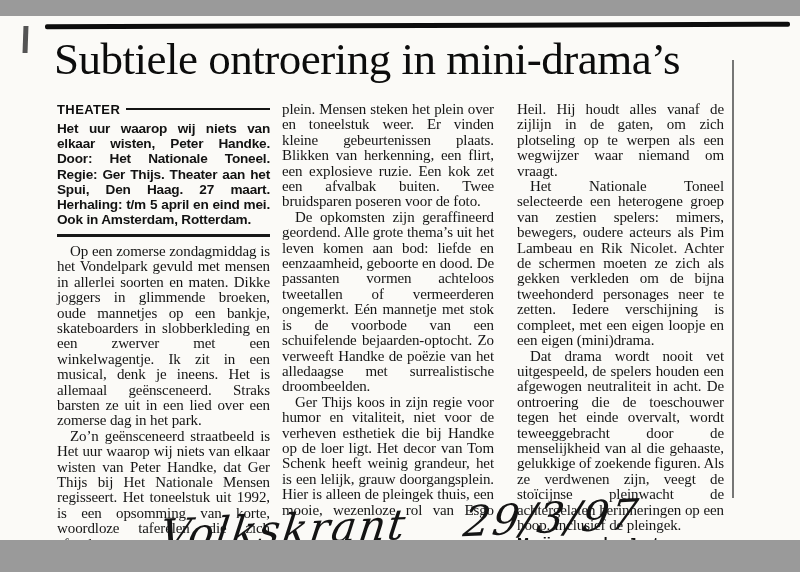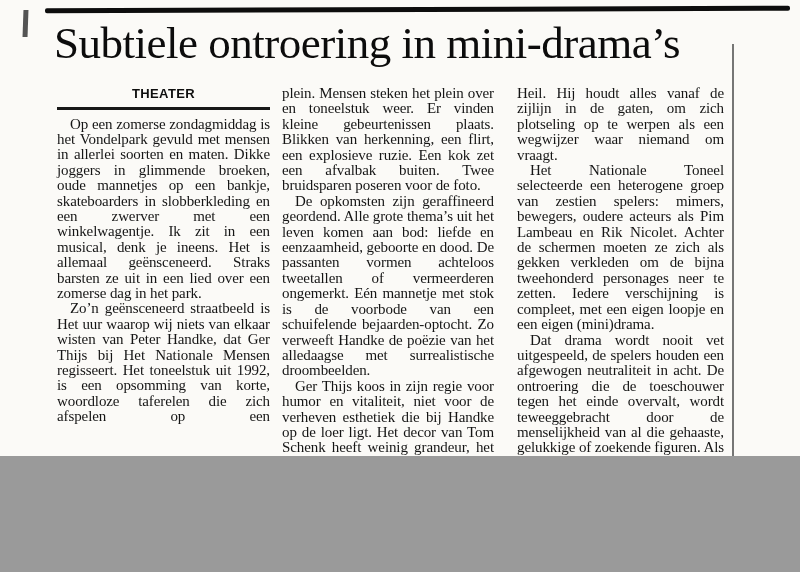--- a/index.html
+++ b/index.html
@@ -4,7 +4,7 @@
 <style>
   html,body{margin:0;padding:0;background:#9a9a9a;}
   .page{
-    position:relative;width:800px;height:456px;margin:0 auto;
+    position:relative;width:800px;height:524px;margin:16px auto;
     background:#fbfaf7;overflow:hidden;color:#161616;
     font-family:"Liberation Serif",serif;
   }

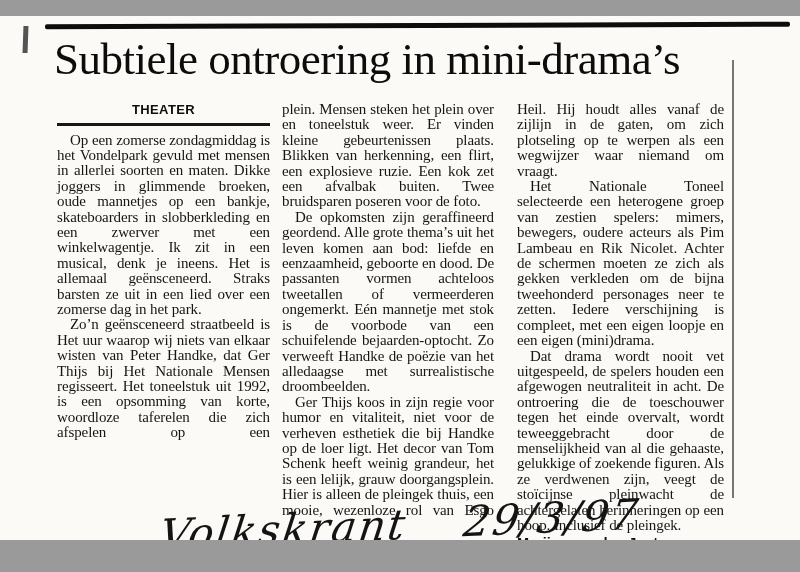--- a/index.html
+++ b/index.html
@@ -29,7 +29,7 @@
   .col1{left:57px;width:213px;}
   .col2{left:282px;width:212px;}
   .col3{left:517px;width:207px;}
-  .kicker-row{display:flex;align-items:center;height:14px;margin-bottom:5px;flex-direction:column;}
+  .kicker-row{display:flex;align-items:center;height:14px;margin-bottom:5px;}
   .kicker-label{
     font-family:"Liberation Sans",sans-serif;font-weight:bold;
     font-size:13px;letter-spacing:.4px;color:#0e0e0e;

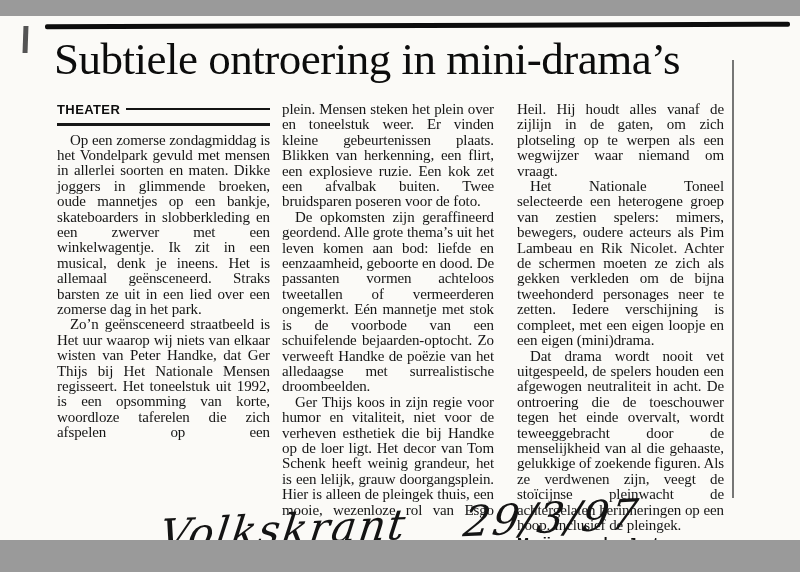--- a/index.html
+++ b/index.html
@@ -78,6 +78,7 @@
       <span class="kicker-label">THEATER</span>
       <span class="kicker-rule"></span>
     </div>
+    <p class="credits">Het uur waarop wij niets van elkaar wisten, Peter Handke. Door: Het Nationale Toneel. Regie: Ger Thijs. Theater aan het Spui, Den Haag. 27 maart. Herhaling: t/m 5 april en eind mei. Ook in Amsterdam, Rotterdam.</p>
     <div class="intro-divider"></div>
     <p class="body-par indent">Op een zomerse zondagmiddag is het Vondelpark gevuld met mensen in allerlei soorten en maten. Dikke joggers in glimmende broeken, oude mannetjes op een bankje, skateboarders in slobberkleding en een zwerver met een winkelwagentje. Ik zit in een musical, denk je ineens. Het is allemaal geënsceneerd. Straks barsten ze uit in een lied over een zomerse dag in het park.</p>
     <p class="body-par indent cont-end">Zo’n geënsceneerd straatbeeld is Het uur waarop wij niets van elkaar wisten van Peter Handke, dat Ger Thijs bij Het Nationale Mensen regisseert. Het toneelstuk uit 1992, is een opsomming van korte, woordloze taferelen die zich afspelen op een</p>

